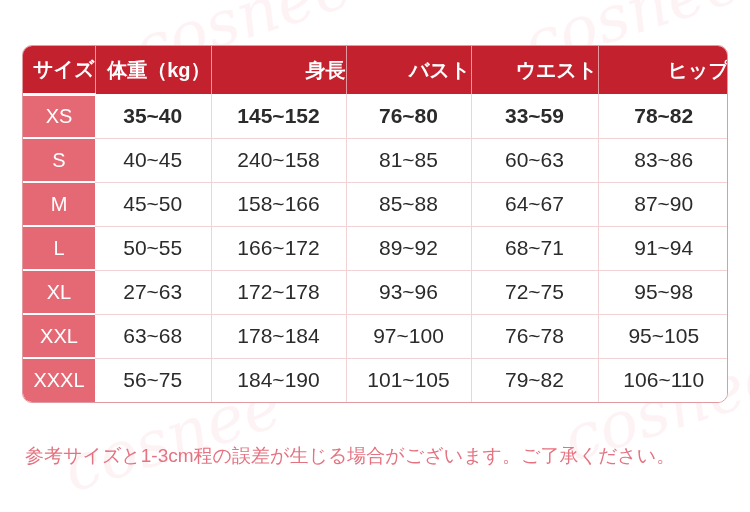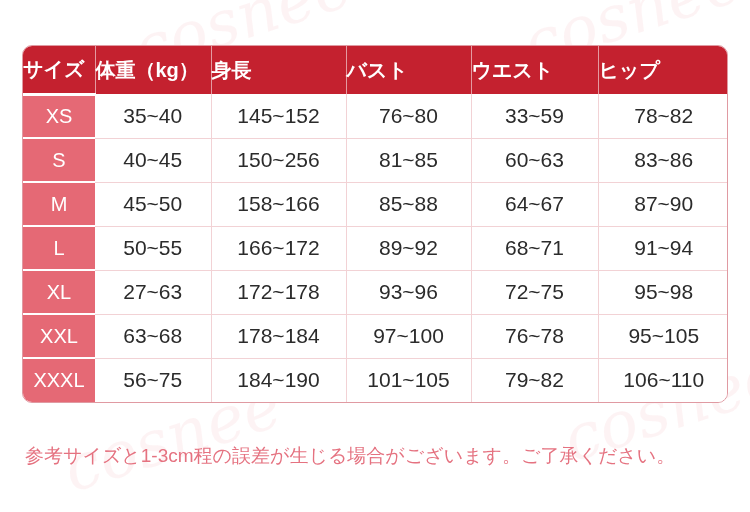--- a/index.html
+++ b/index.html
@@ -53,7 +53,7 @@
     font-size: 20px;
     font-weight: bold;
     height: 48px;
-    text-align: left;
+    text-align: right;
     vertical-align: middle;
     border-left: 1px solid rgba(255,255,255,0.55);
   }

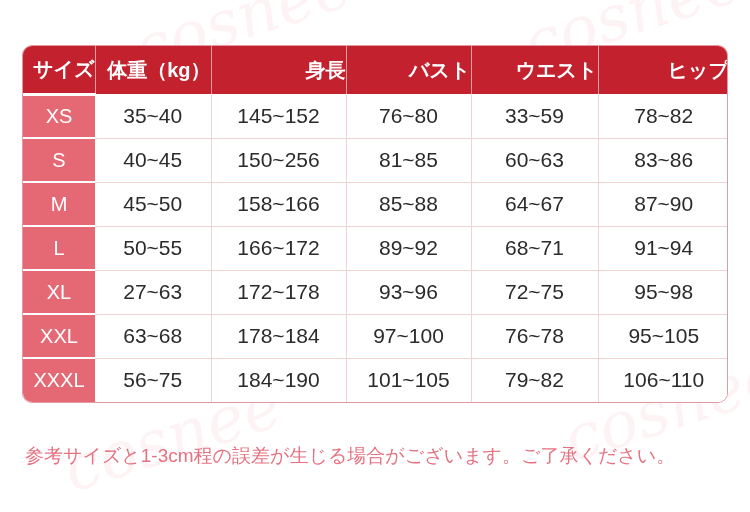--- a/index.html
+++ b/index.html
@@ -70,7 +70,7 @@
     border-left: 1px solid #f2d2d5;
   }
   tbody td:nth-child(2) { border-left: none; }
-  tbody tr:first-child td { border-top: none; }
+  tbody tr:first-child td { border-top: none; font-weight: bold; }
 
   tbody th.size-cell {
     background: #e56975;

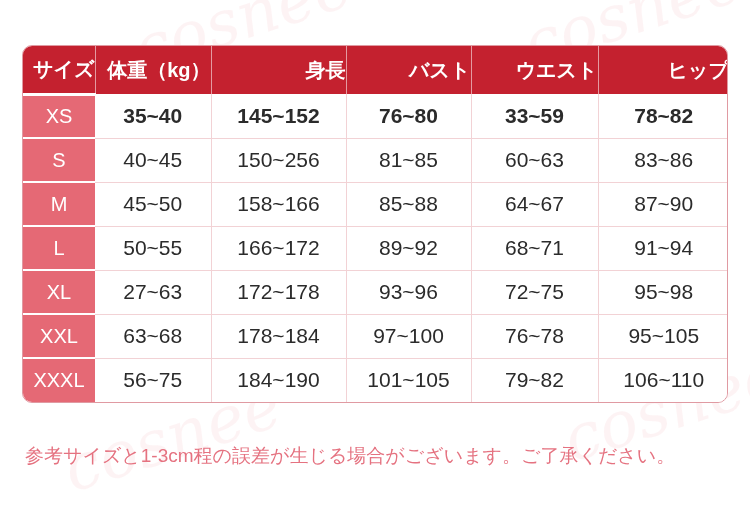--- a/index.html
+++ b/index.html
@@ -137,7 +137,7 @@
       <tr>
         <th class="size-cell">S</th>
         <td>40~45</td>
-        <td>150~256</td>
+        <td>240~158</td>
         <td>81~85</td>
         <td>60~63</td>
         <td>83~86</td>

